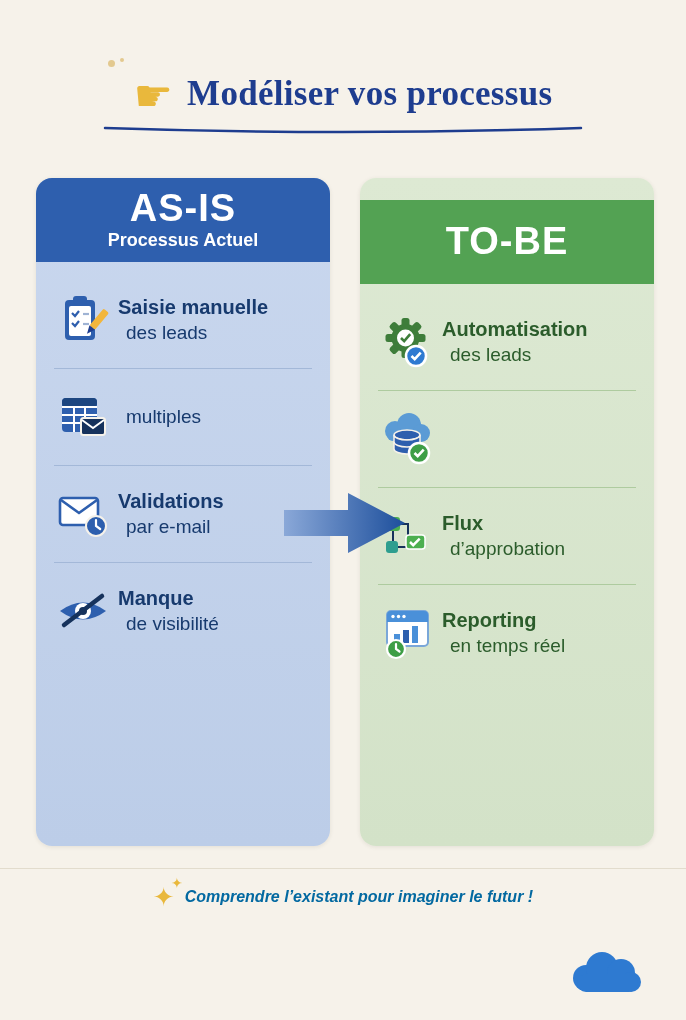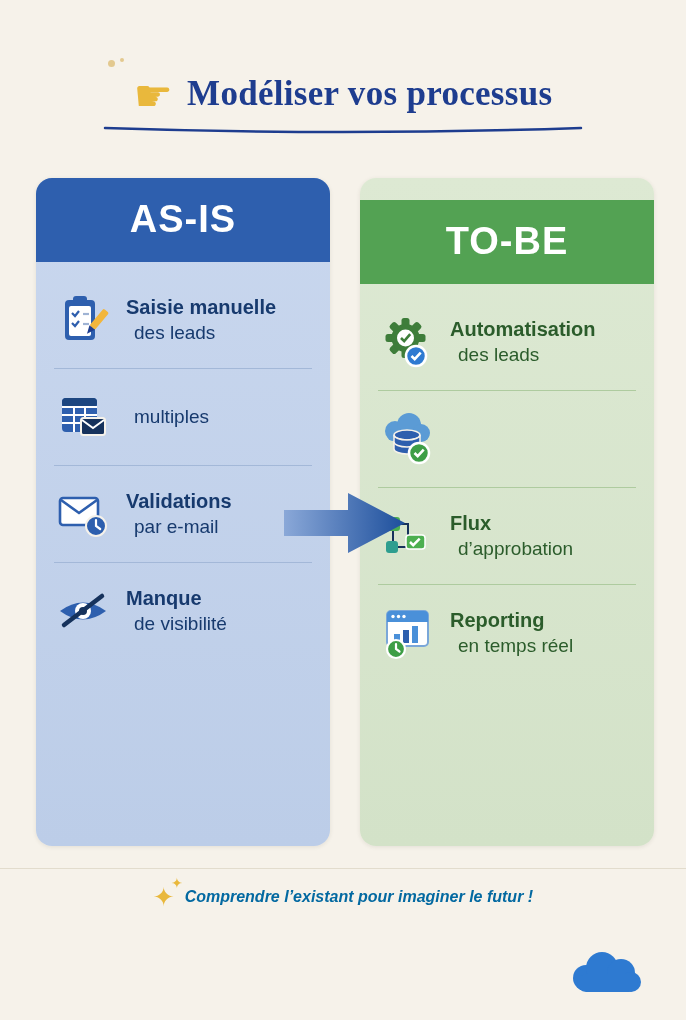--- a/index.html
+++ b/index.html
@@ -75,6 +75,7 @@
   <section class="col col-asis">
     <div class="col-header asis-header">
       <div class="col-title">AS-IS</div>
+      <div class="col-subtitle">Processus Actuel</div>
     </div>
     <div class="col-body">
 

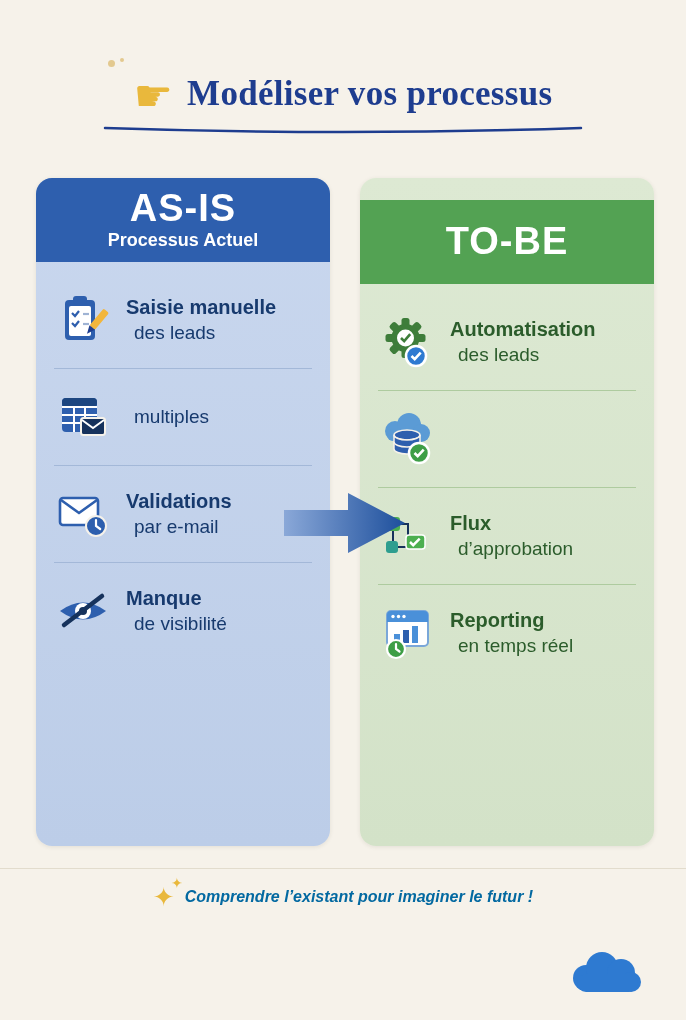--- a/index.html
+++ b/index.html
@@ -30,7 +30,7 @@
   .col-subtitle{font-size:18px;font-weight:bold;margin-top:2px;}
 
   .col-body{padding-top:10px;}
-  .row{display:flex;align-items:center;gap:14px;height:96px;padding:0 14px 0 18px;}
+  .row{display:flex;align-items:center;gap:6px;height:96px;padding:0 14px 0 18px;}
   .icon{width:58px;min-width:58px;display:flex;justify-content:center;align-items:center;}
   .row-text{display:flex;flex-direction:column;line-height:1.28;}
   .row-bold{font-size:20px;font-weight:bold;}

